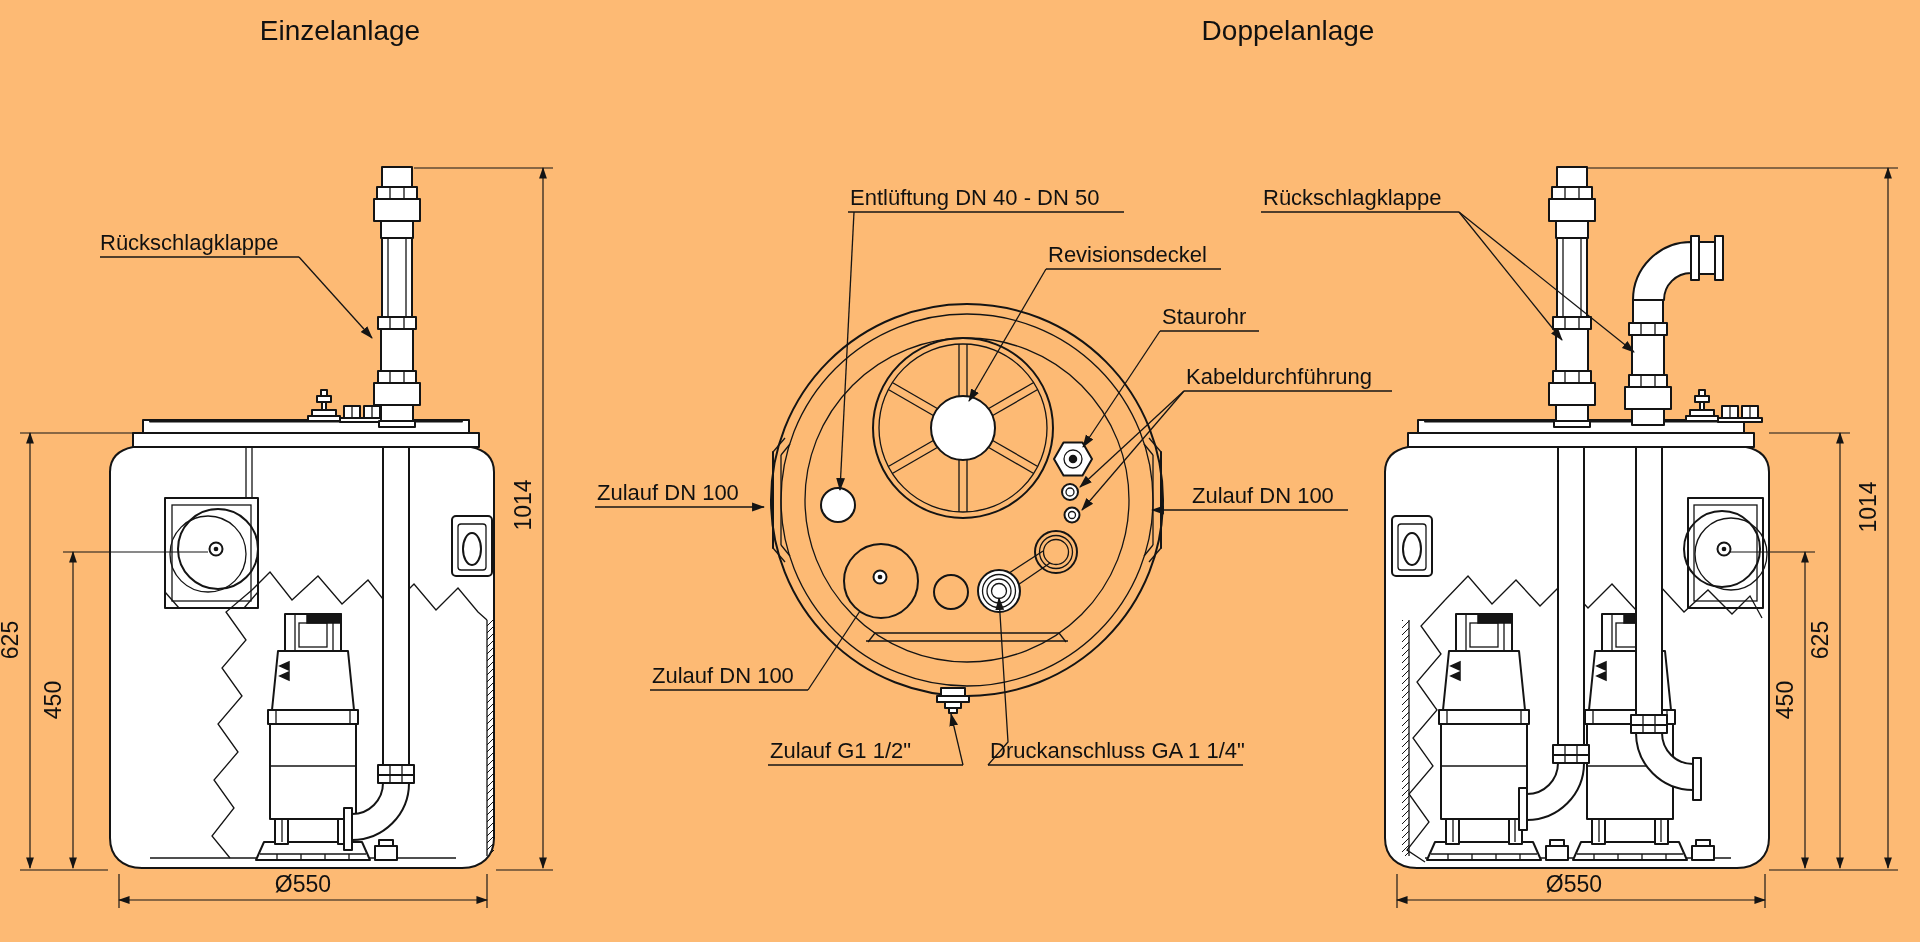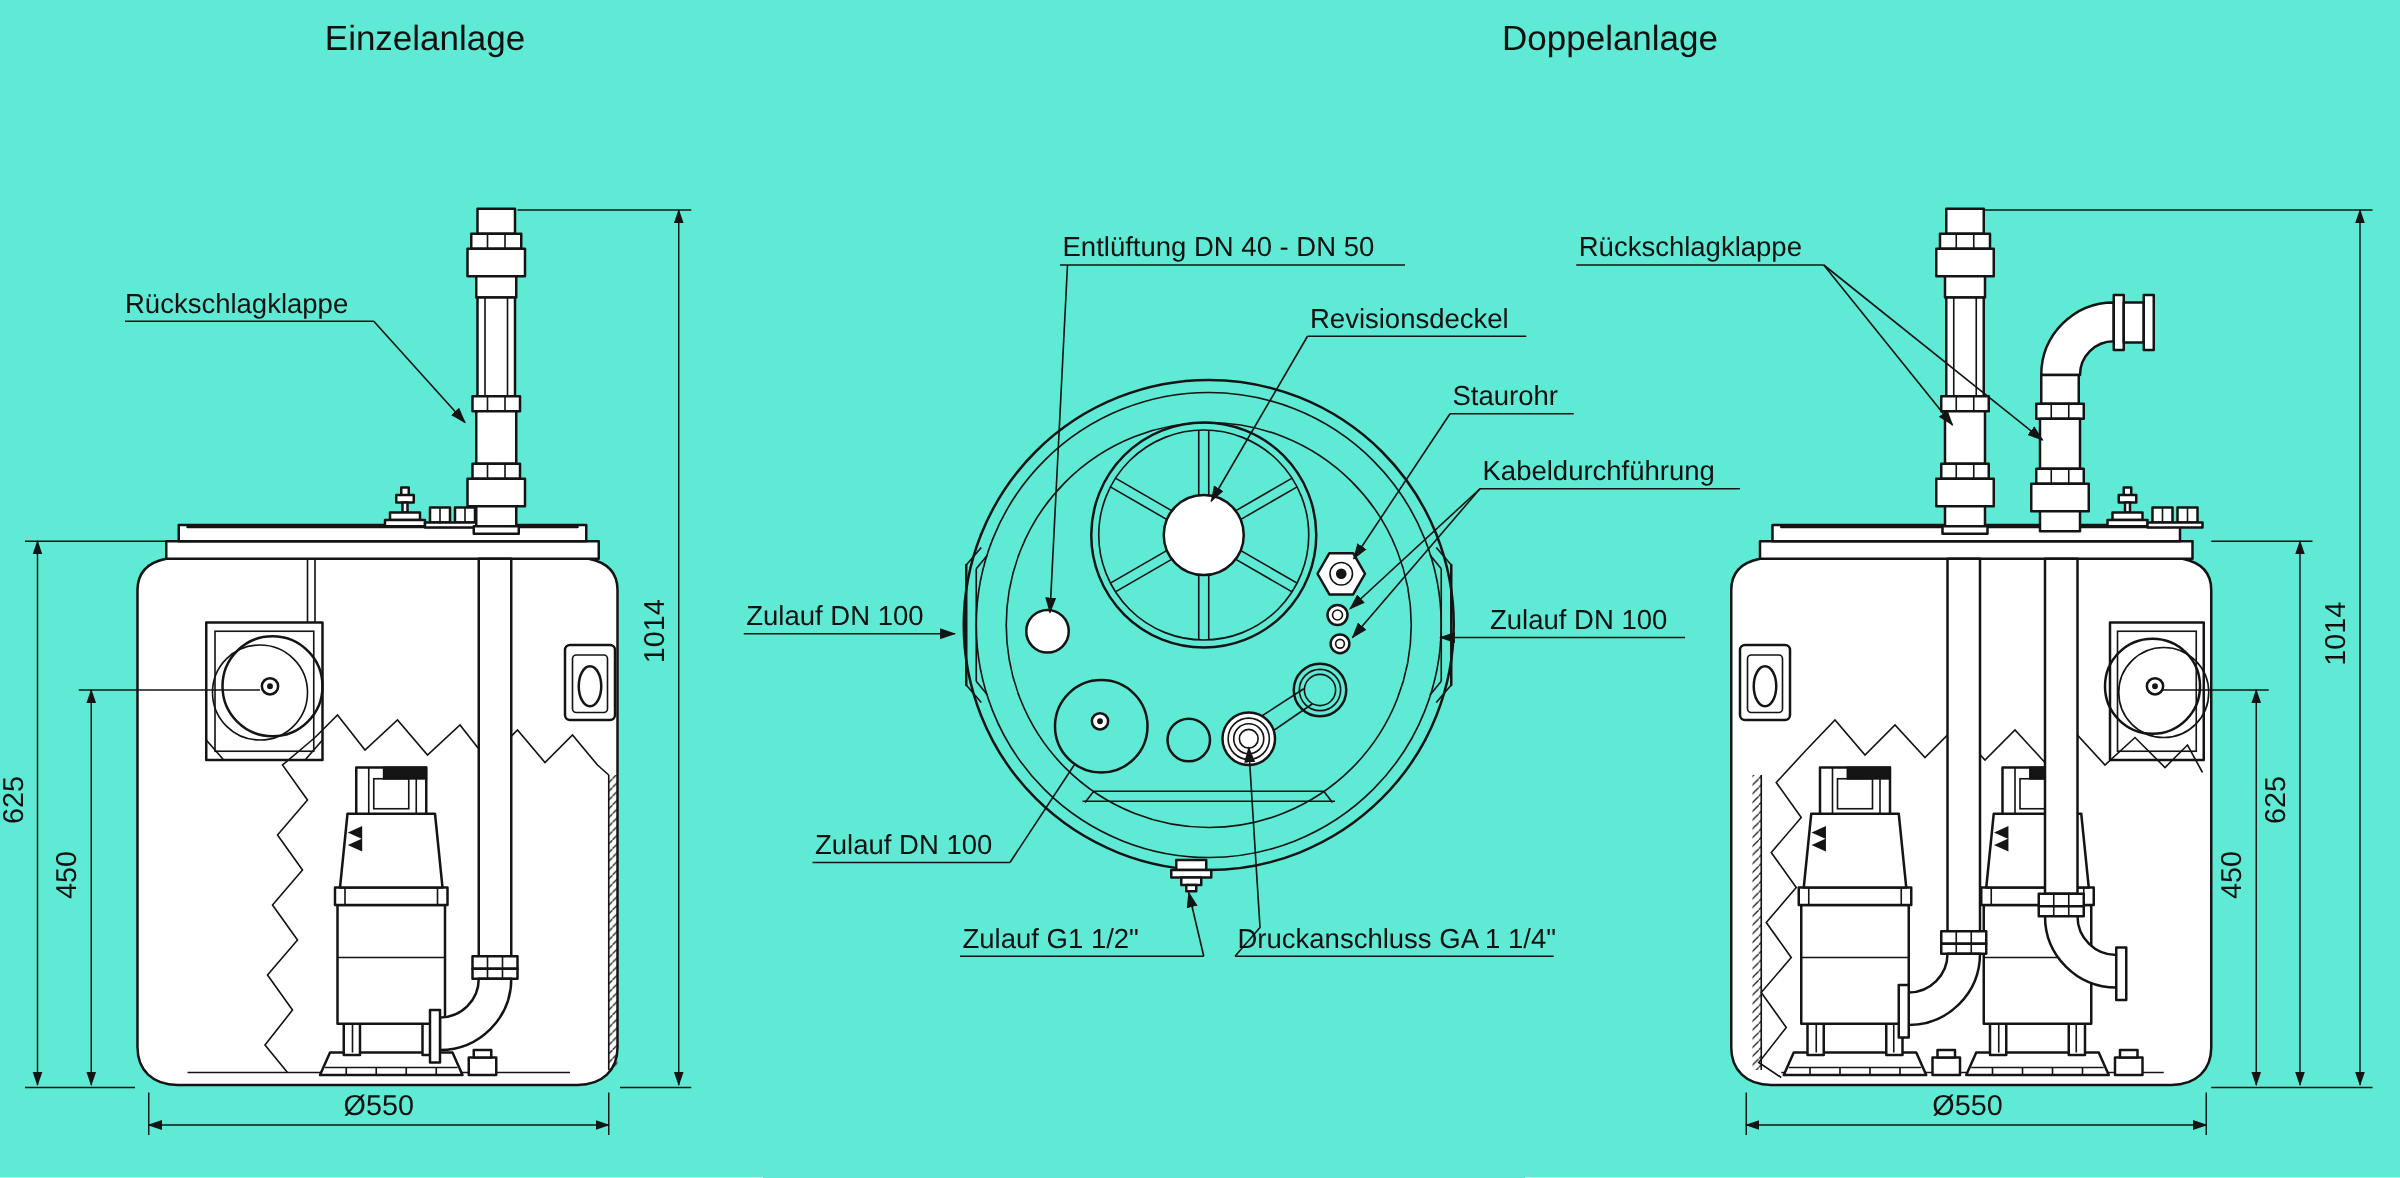--- a/index.html
+++ b/index.html
@@ -3,7 +3,7 @@
 <meta charset="utf-8">
 <style>
   html,body { margin:0; padding:0; background:#ffffff; }
-  .stage { width:1920px; height:942px; background:#5eead4; position:relative; overflow:hidden; }
+  .stage { width:1920px; height:942px; background:#fdba74; position:relative; overflow:hidden; }
   svg { display:block; }
   .ln   { stroke:#141414; fill:none; stroke-width:2; stroke-linecap:round; stroke-linejoin:round; }
   .w    { stroke:#141414; fill:#ffffff; stroke-width:2; stroke-linejoin:round; }

